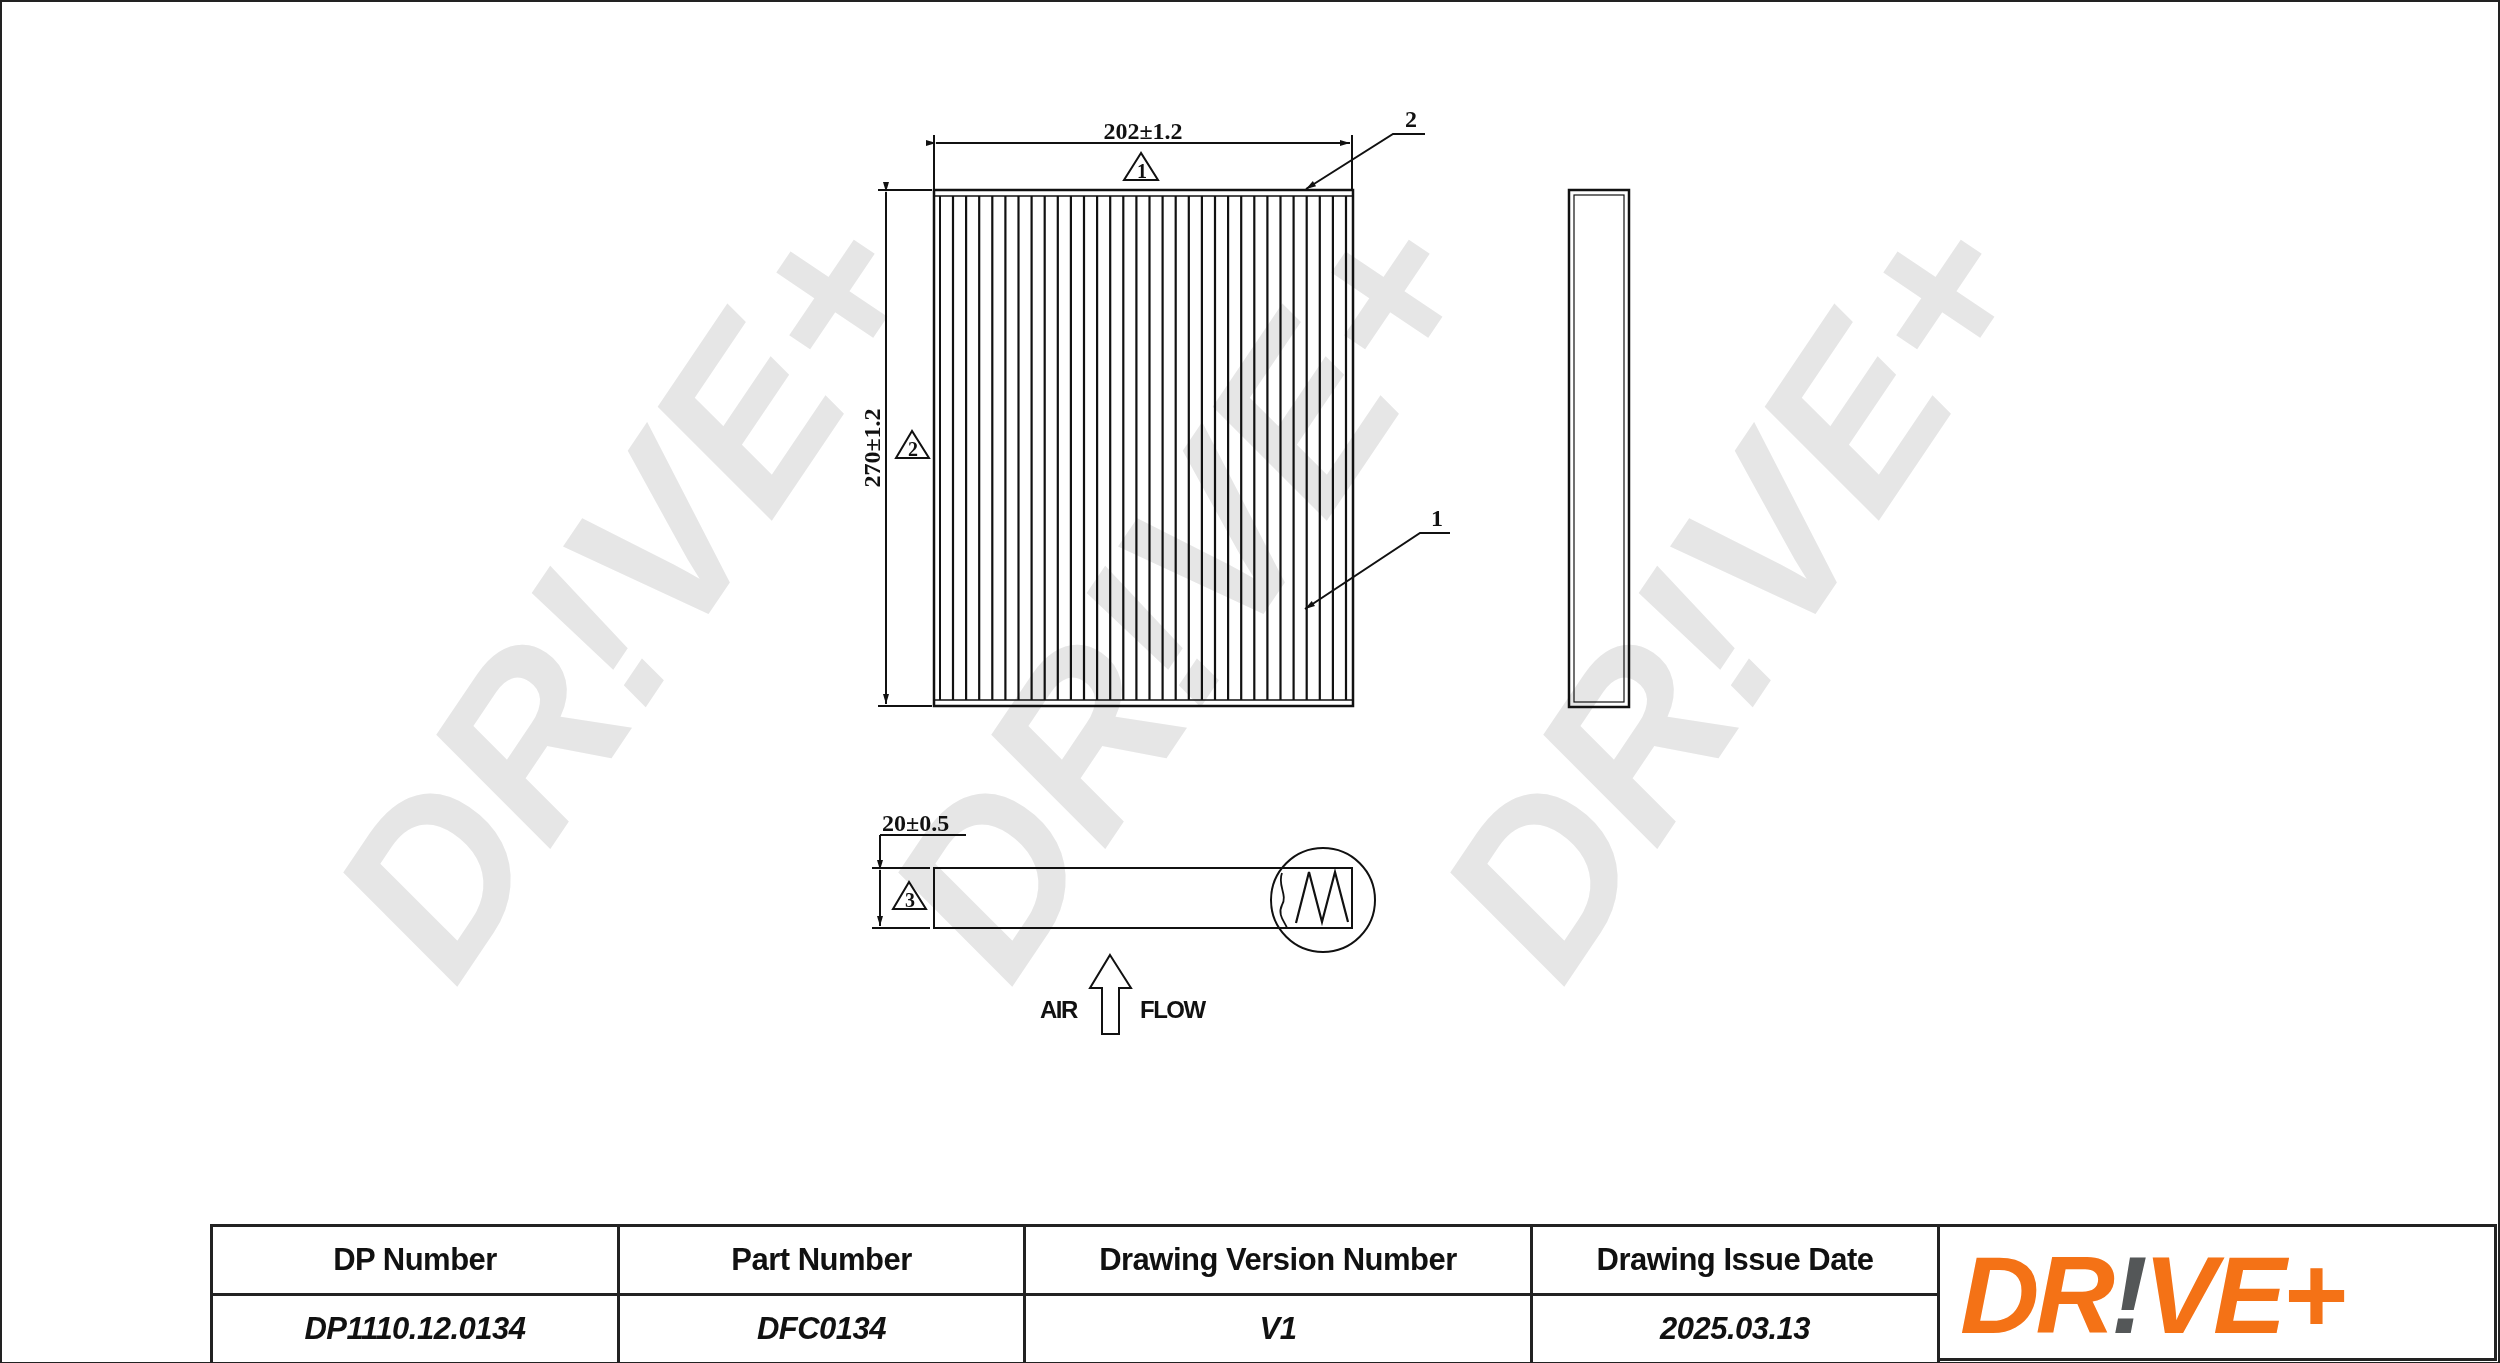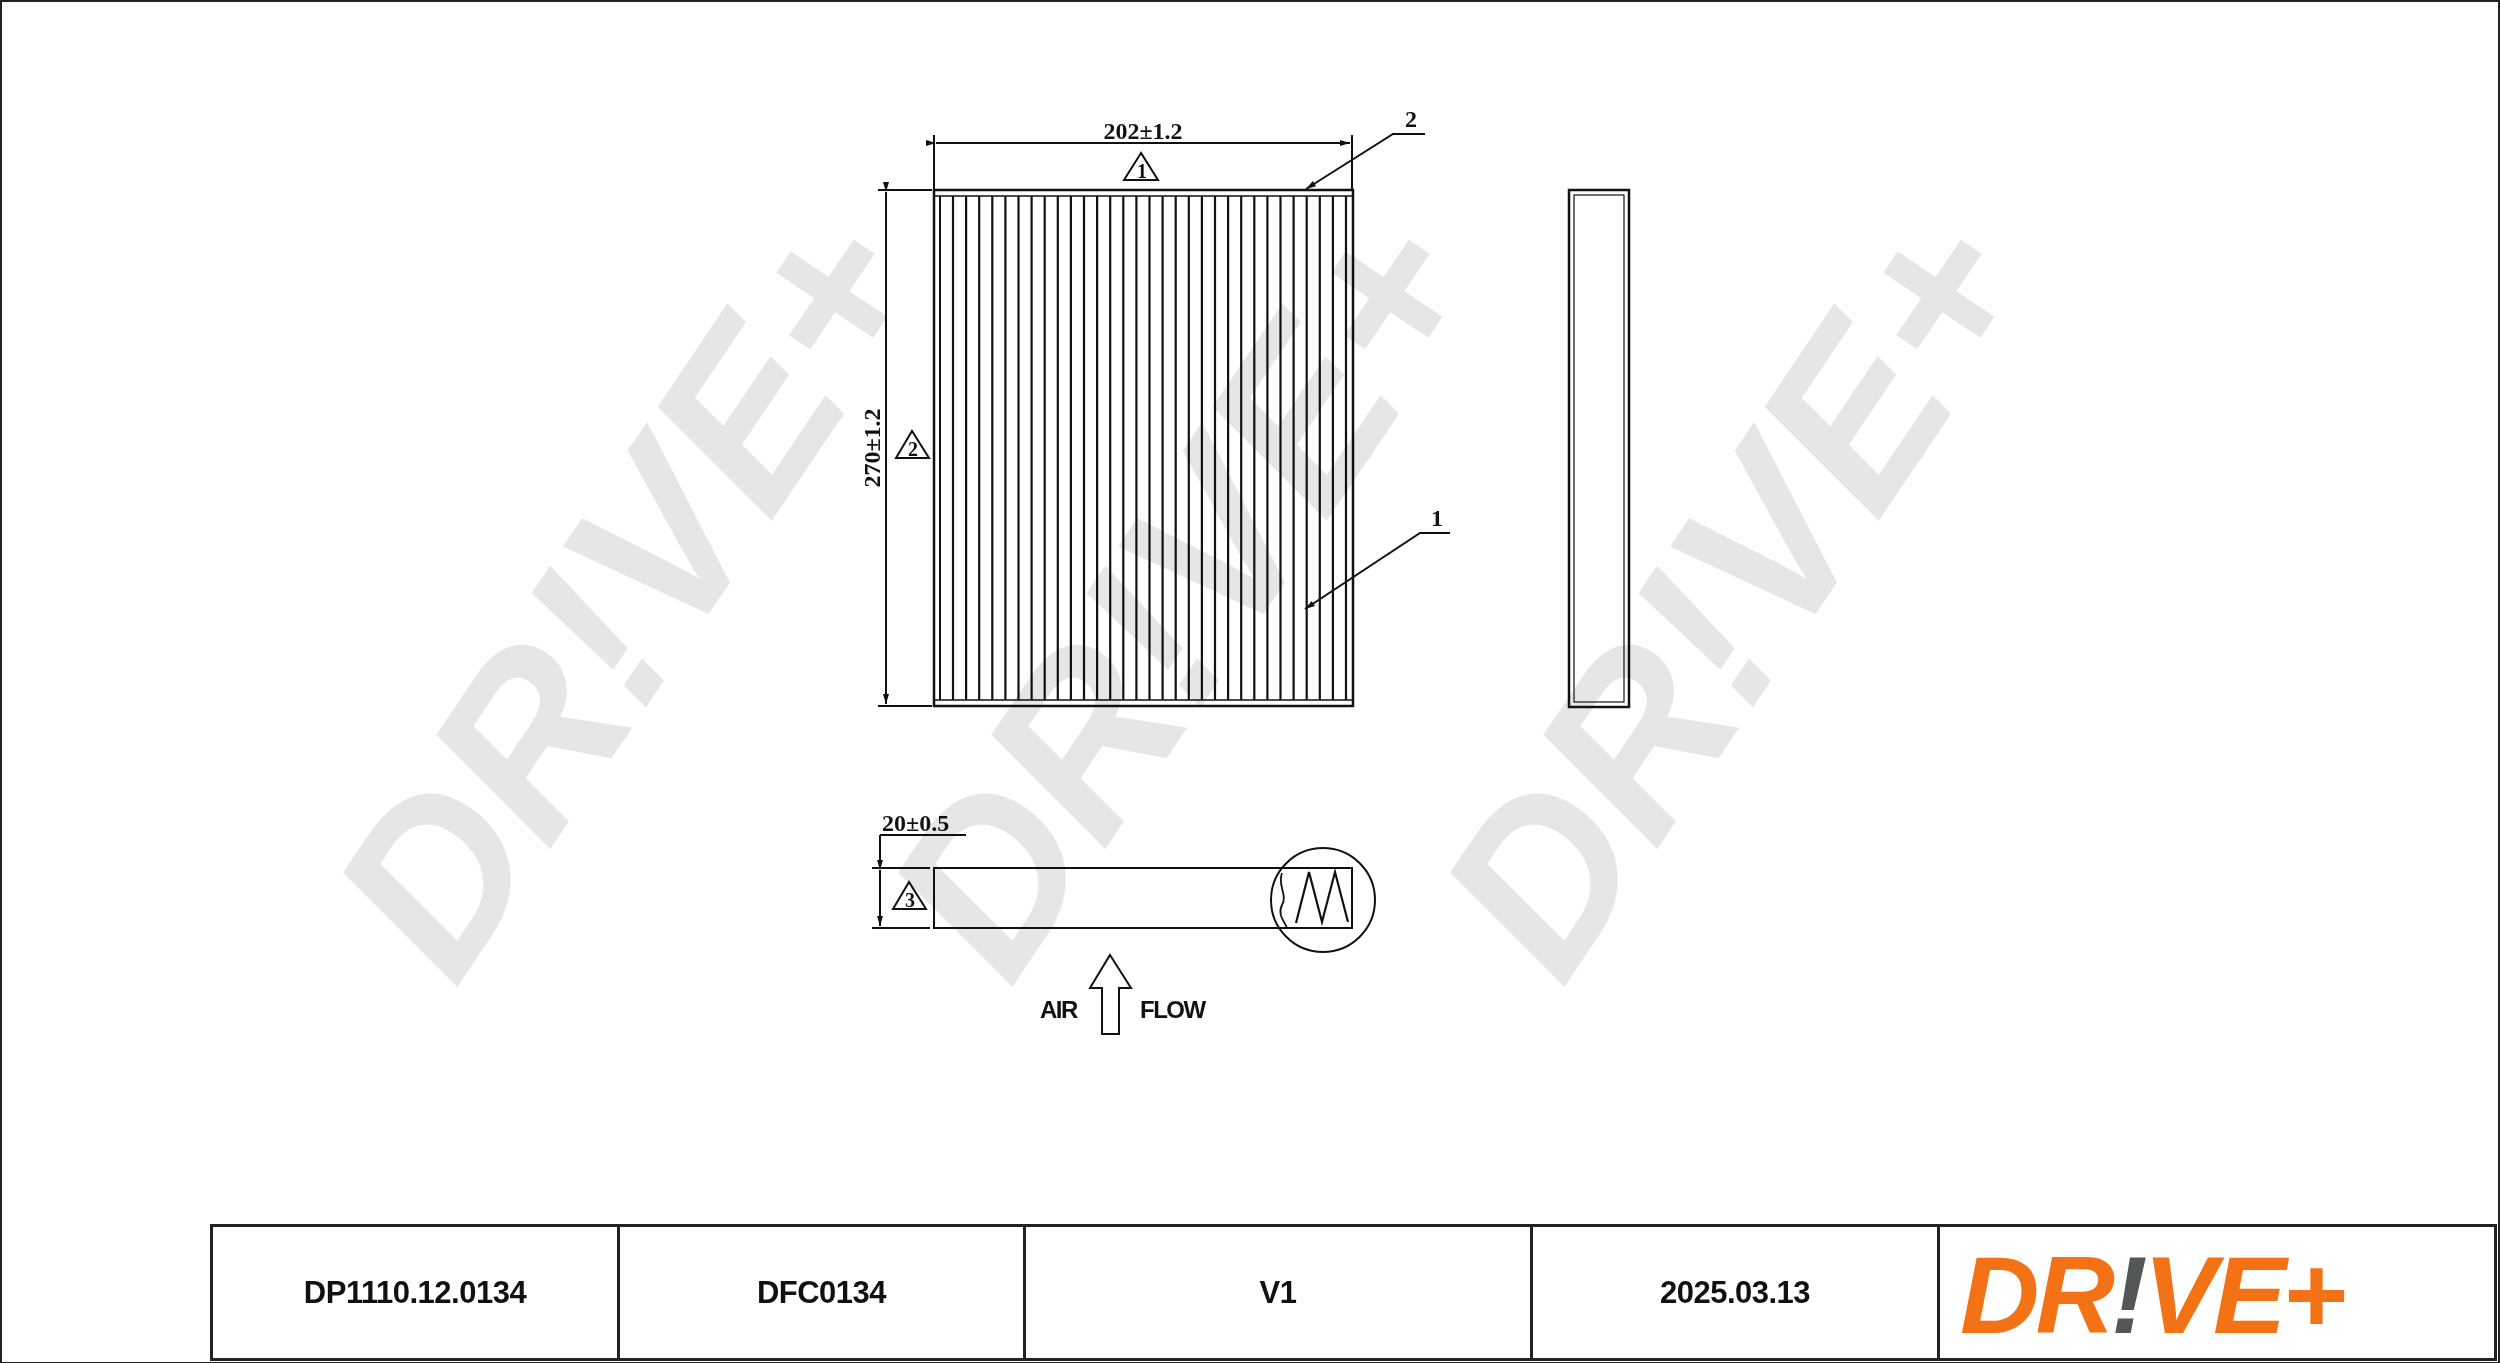--- a/index.html
+++ b/index.html
@@ -148,6 +148,12 @@
       <col style="width:407px">
   </colgroup>
   <tbody>
+      <tr>
+    <td class="hdr">DP Number</td>
+    <td class="hdr">Part Number</td>
+    <td class="hdr">Drawing Version Number</td>
+    <td class="hdr">Drawing Issue Date</td>
+  </tr>
   <tr>
     <td class="val">DP1110.12.0134</td>
     <td class="val">DFC0134</td>

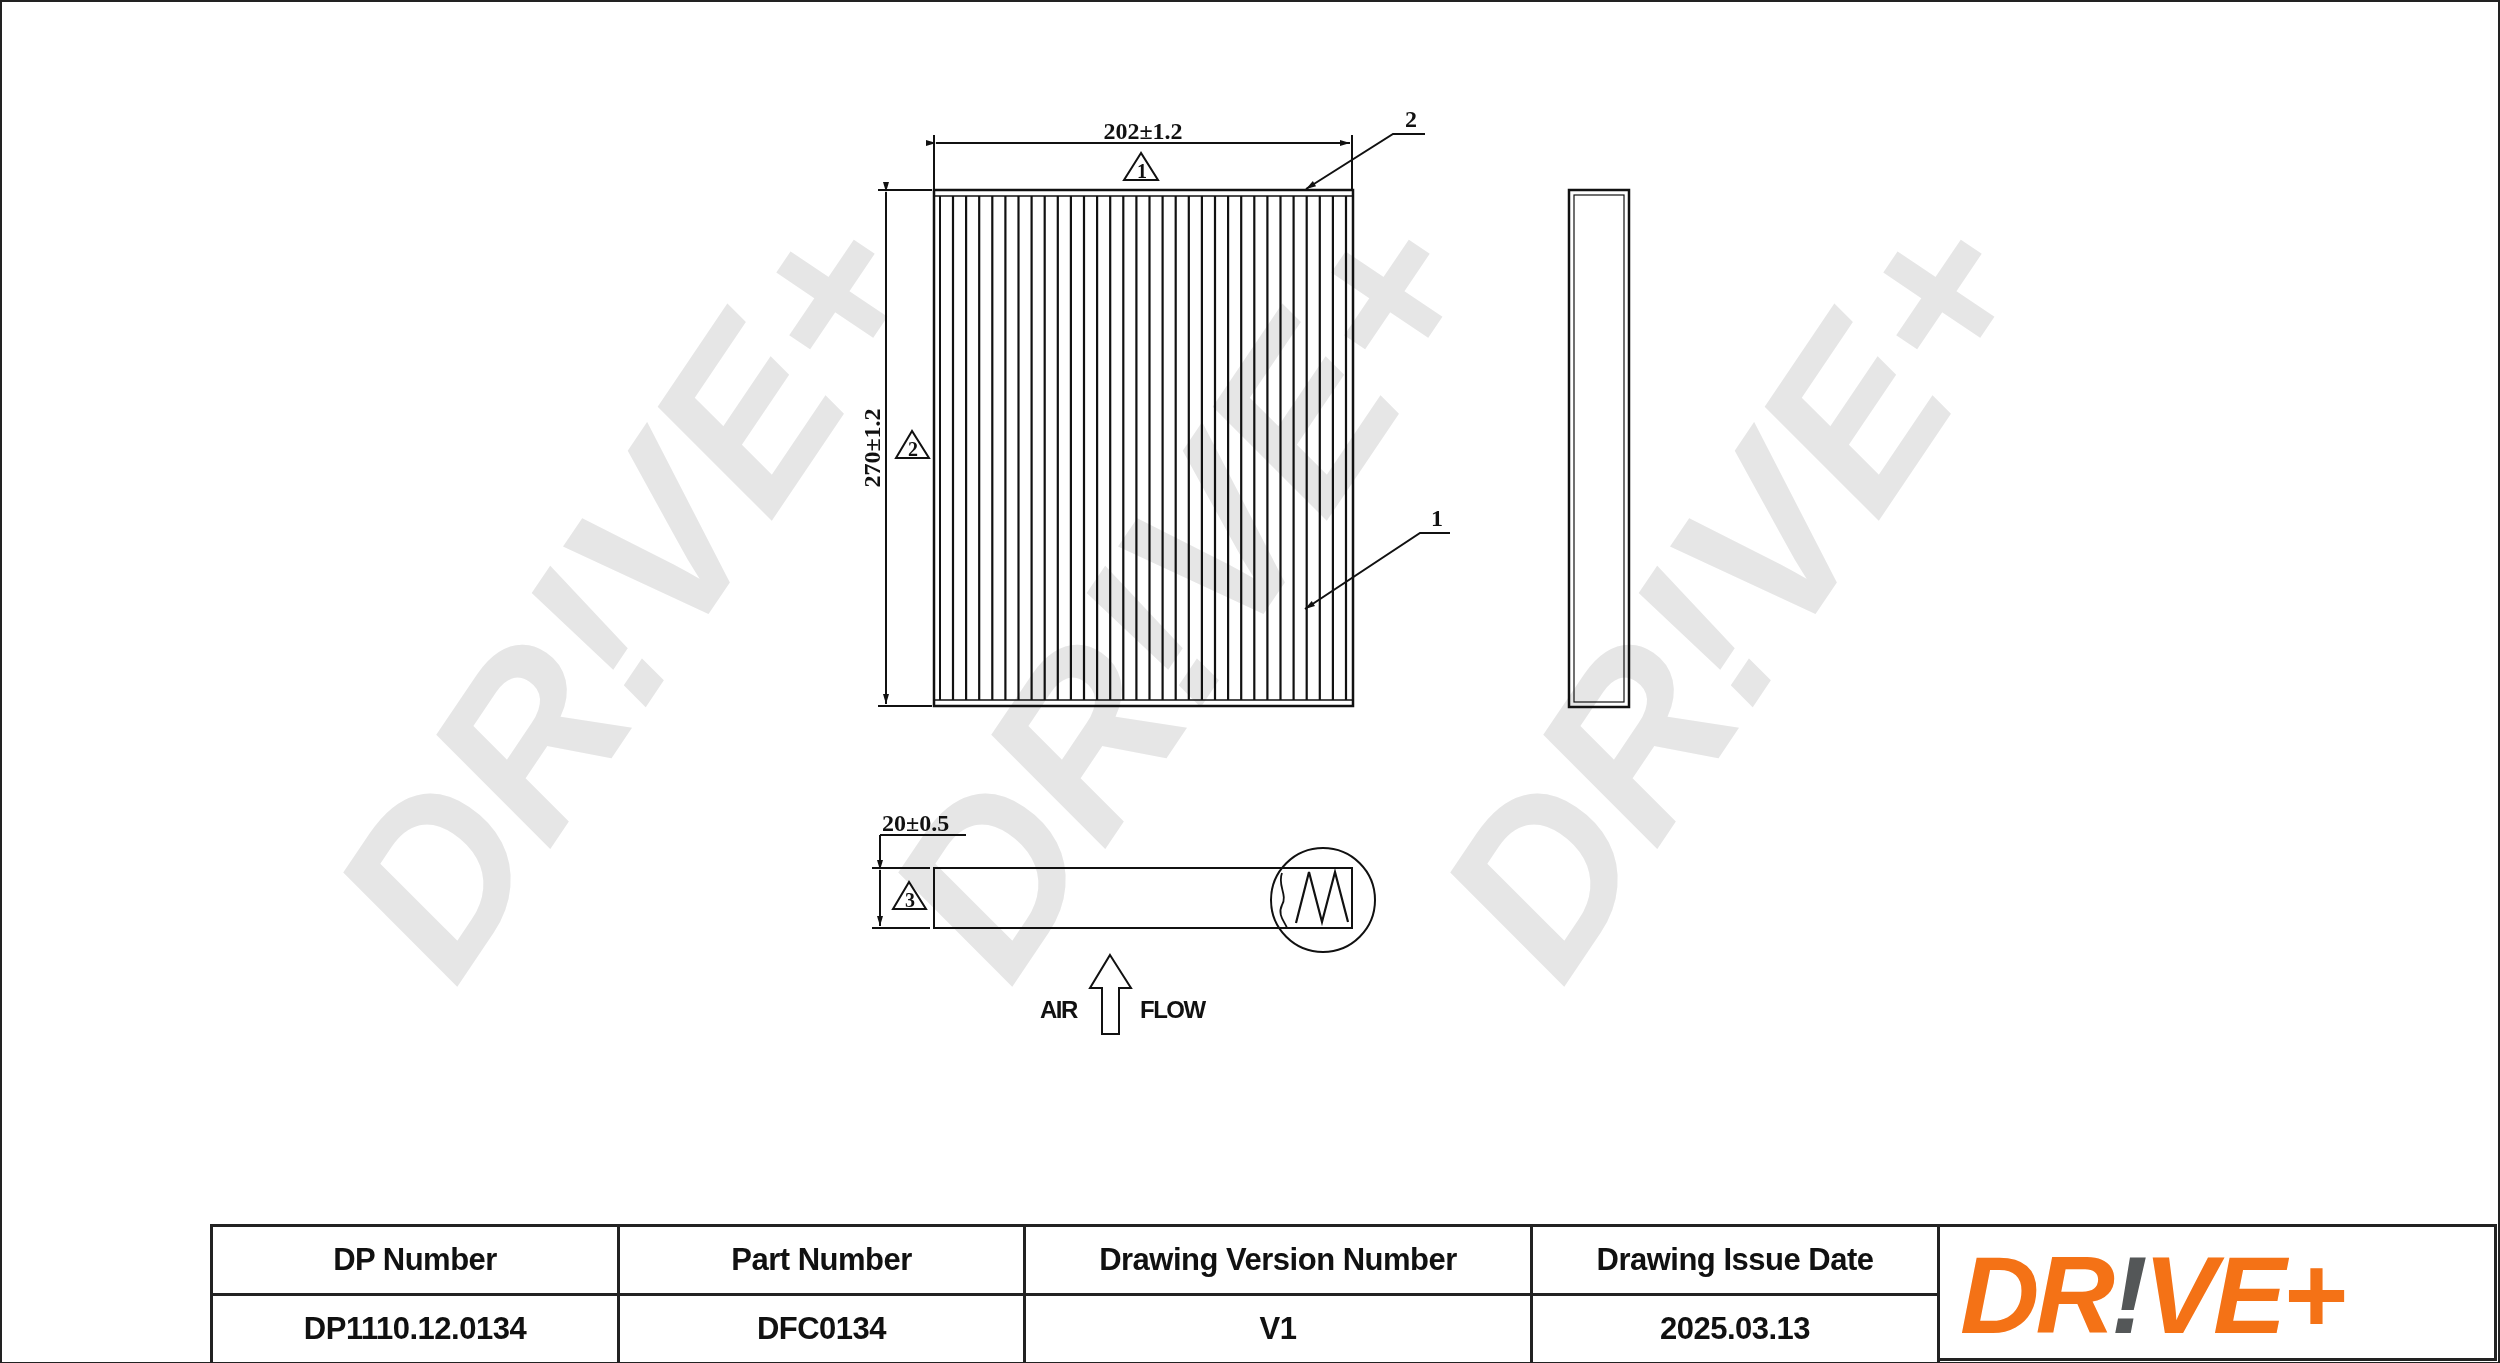--- a/index.html
+++ b/index.html
@@ -12,7 +12,7 @@
   table.titleblock { position: absolute; left: 210px; top: 1224px; width: 1727px; height: 137px; border-collapse: collapse; table-layout: fixed; }
   table.titleblock td { border: 3px solid #222; text-align: center; vertical-align: middle; font-family: "Liberation Sans", sans-serif; font-weight: 700; font-size: 31px; color: #111; padding: 0; letter-spacing: -0.5px; }
   table.titleblock td.hdr { height: 66px; }
-  table.titleblock td.val { height: 66px; }
+  table.titleblock td.val { height: 66px; font-style: italic; }
   .logo-cell { position: absolute; left: 1937px; top: 1224px; width: 560px; height: 137px; border: 3px solid #222; border-left-width: 3px; box-sizing: border-box; background: #fff; }
   .logo-cell svg { position: absolute; left: 0; top: 0; }
 </style>

